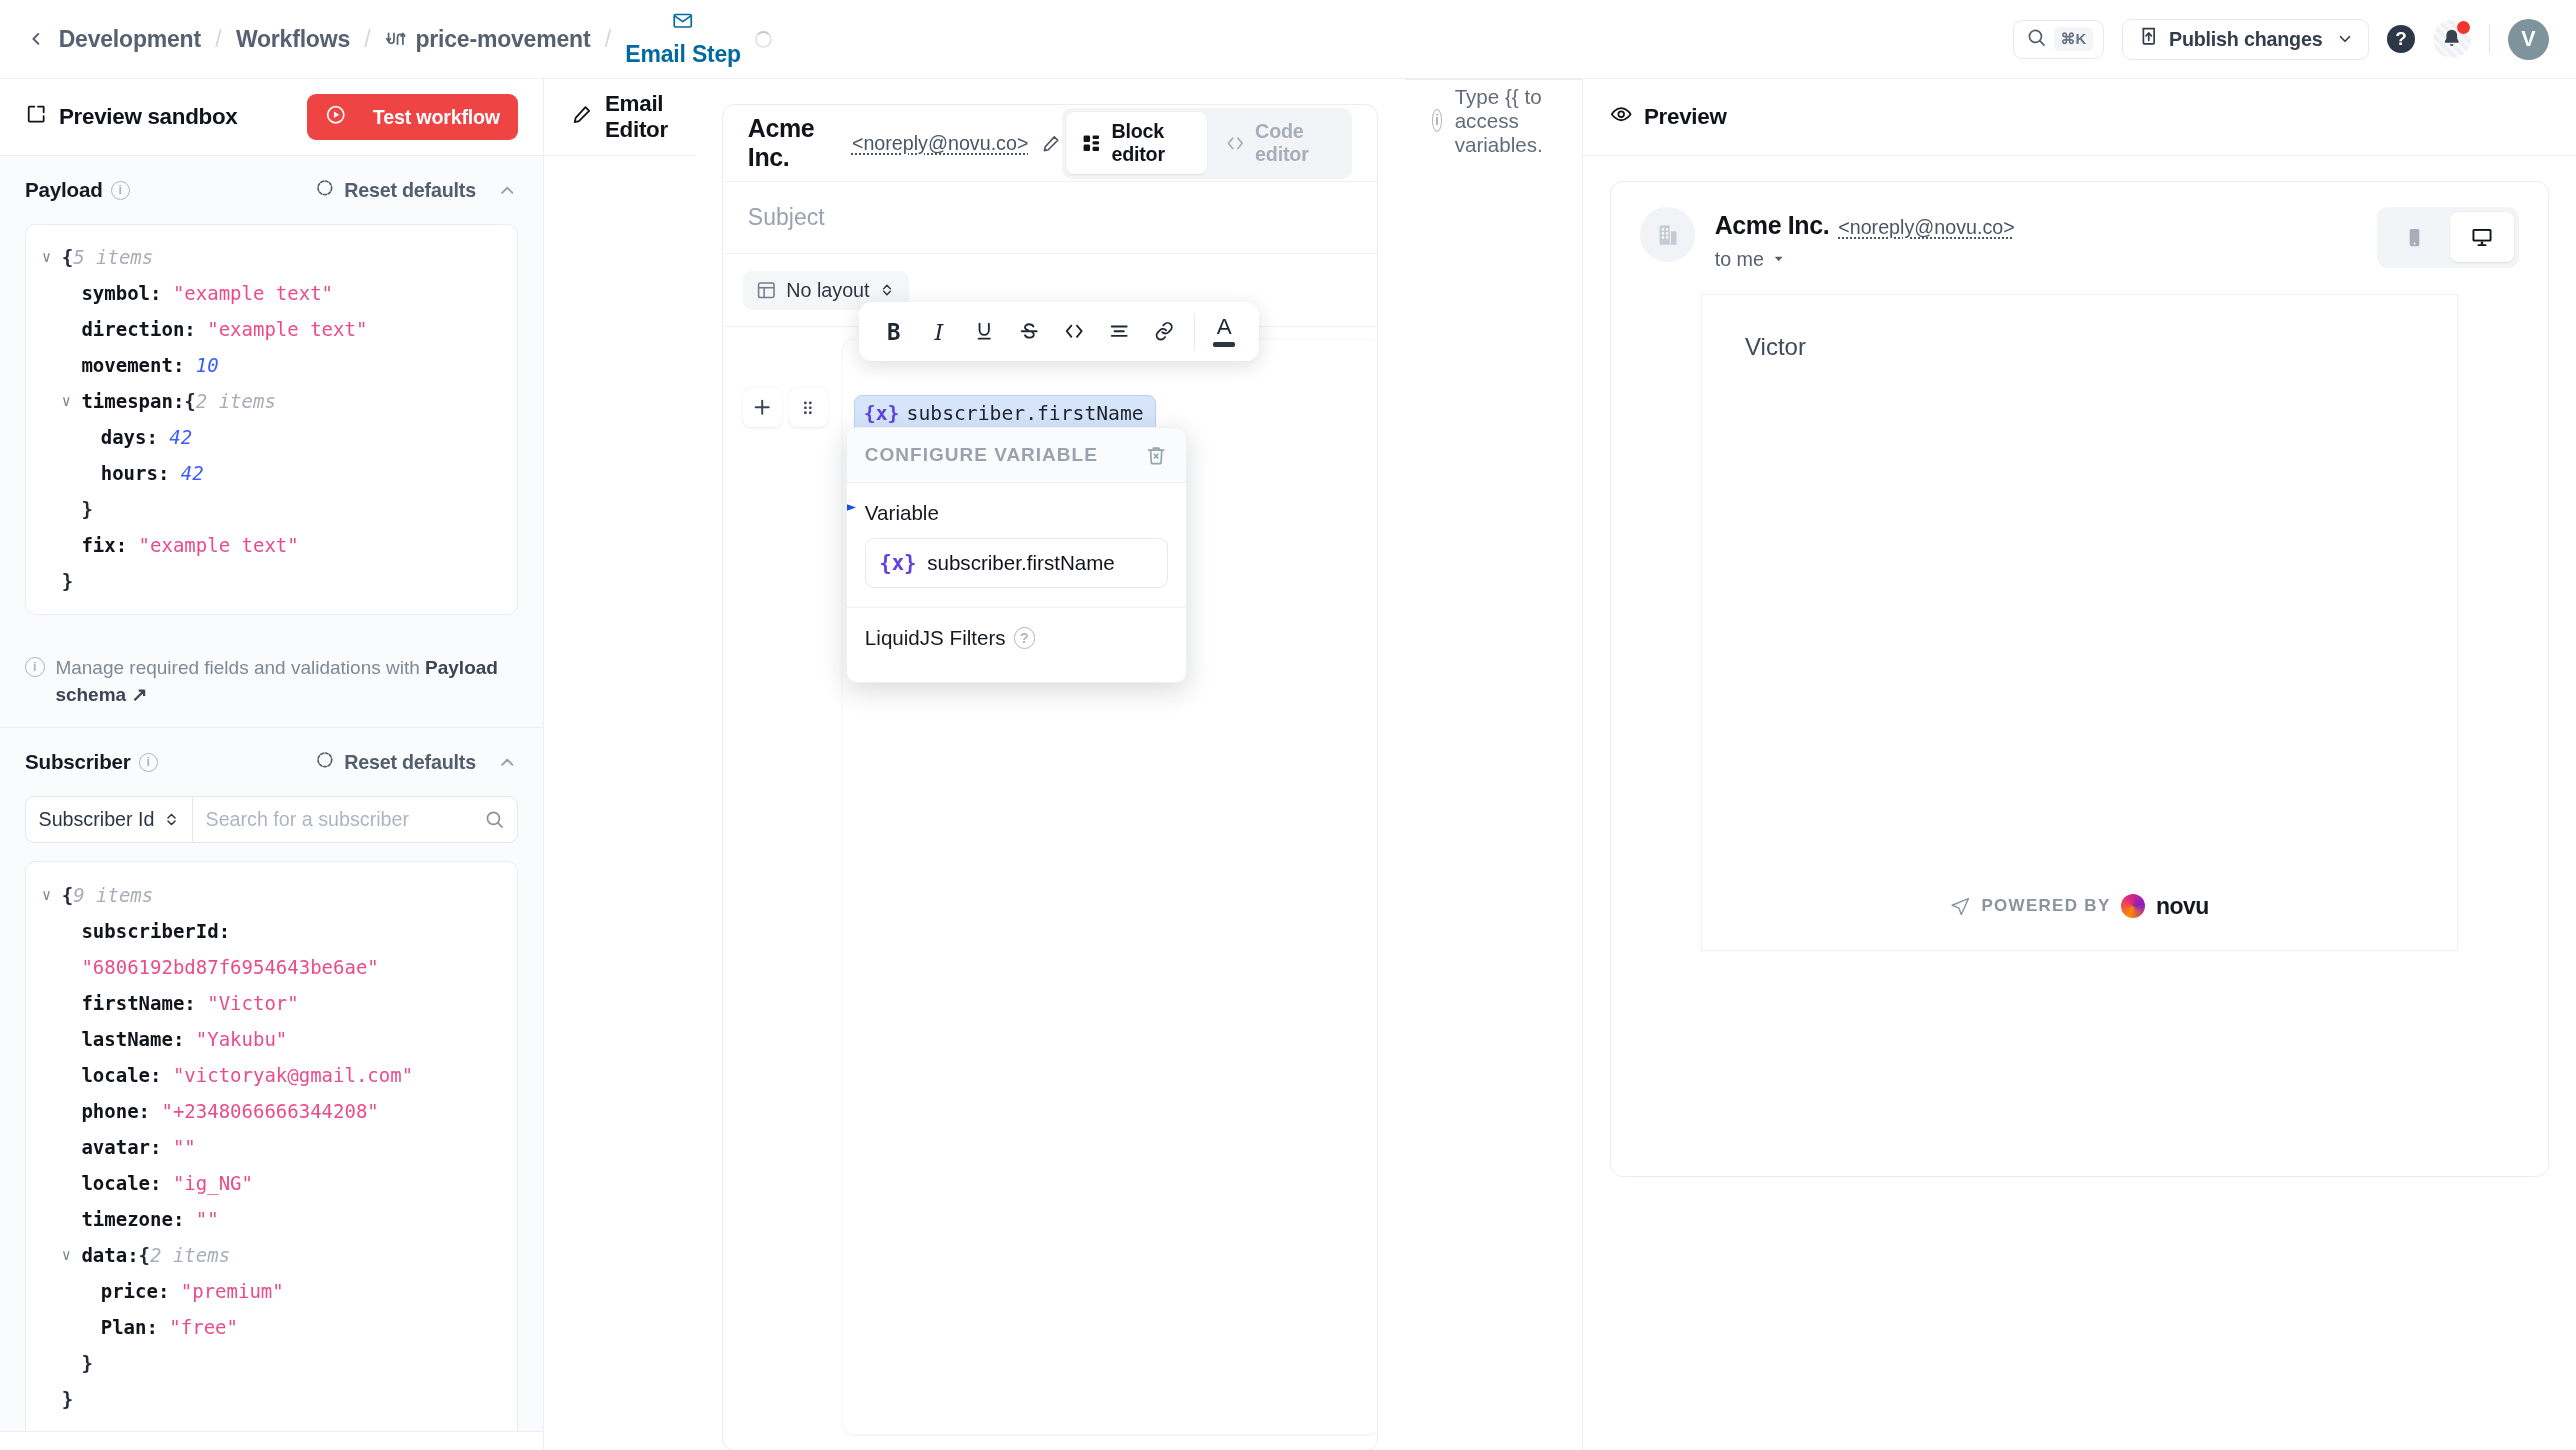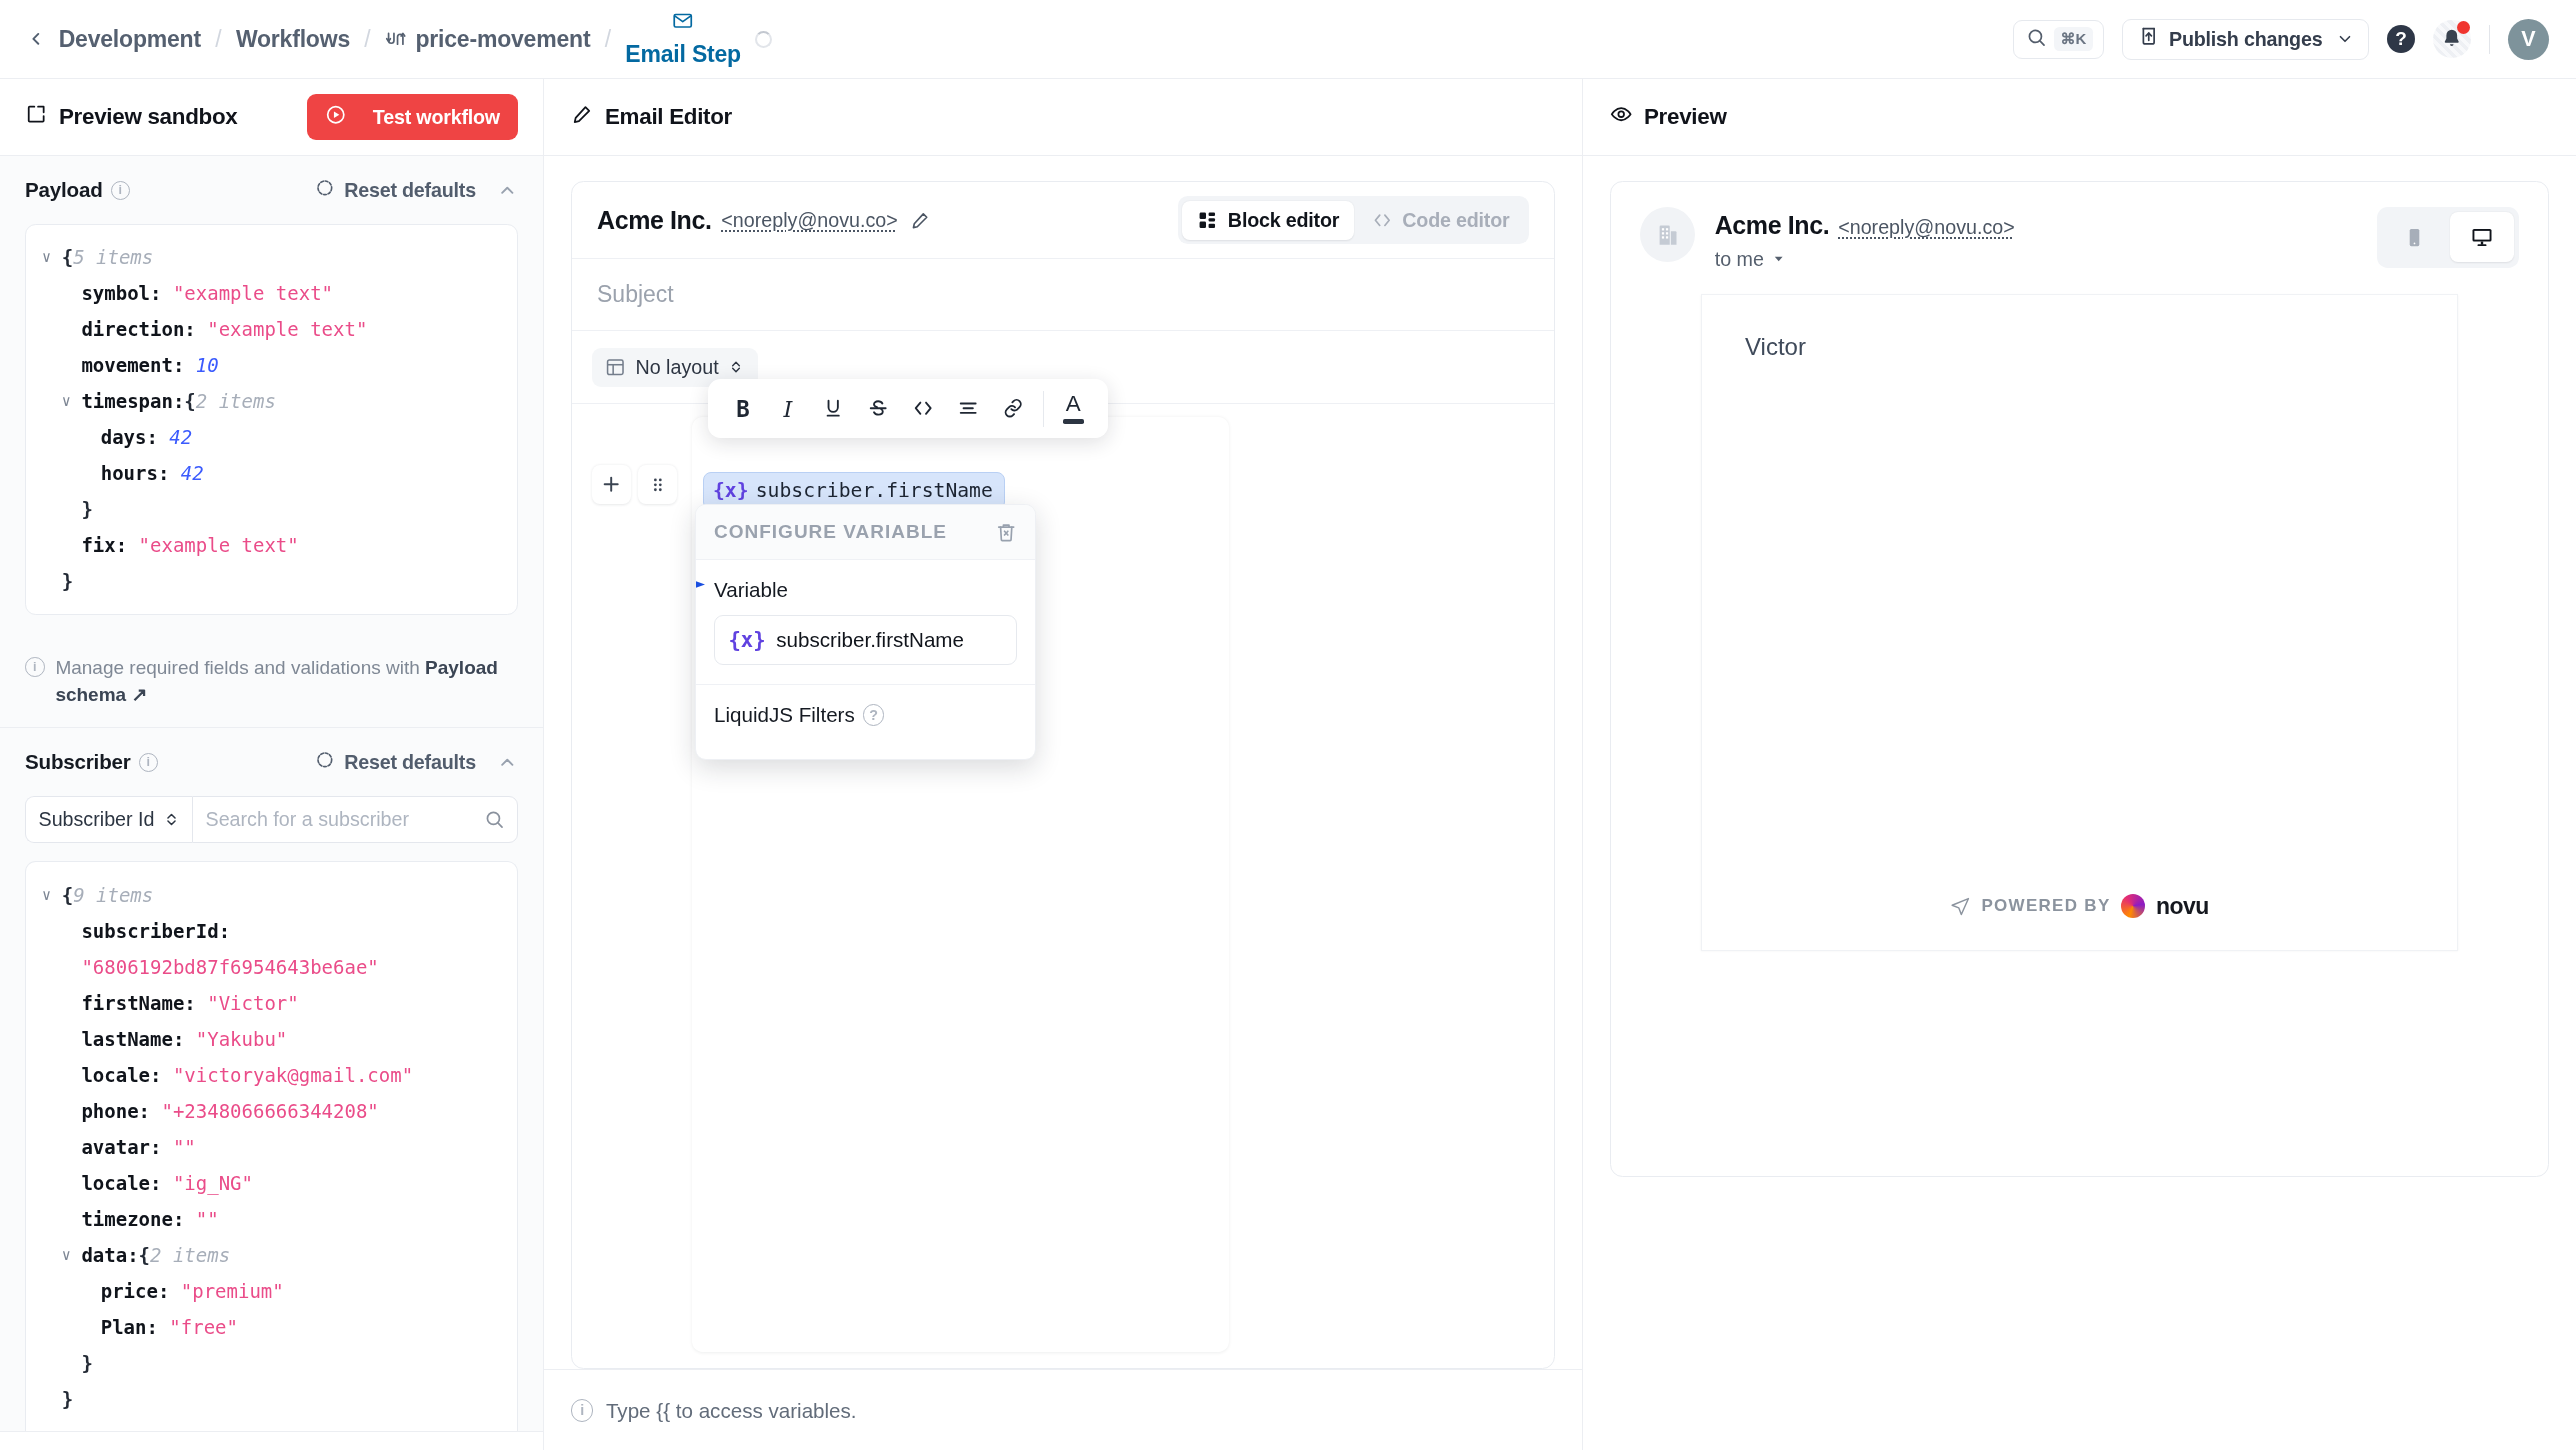--- a/index.html
+++ b/index.html
@@ -148,7 +148,7 @@
   .scroll-area { flex:1; overflow: hidden; min-height:0; }
 
   
-  .editor-col { flex: 1; display: flex; flex-direction: column; min-width: 0; background: #fff; border-right: 0.9px solid #eceef2; justify-content: space-between; }
+  .editor-col { flex: 1; display: flex; flex-direction: row; min-width: 0; background: #fff; border-right: 0.9px solid #eceef2; justify-content: space-between; }
   .editor-head {
     height: 77px; flex: 0 0 77px; display: flex; align-items: center; padding: 0 27px;
     border-bottom: 0.9px solid #eceef2;

